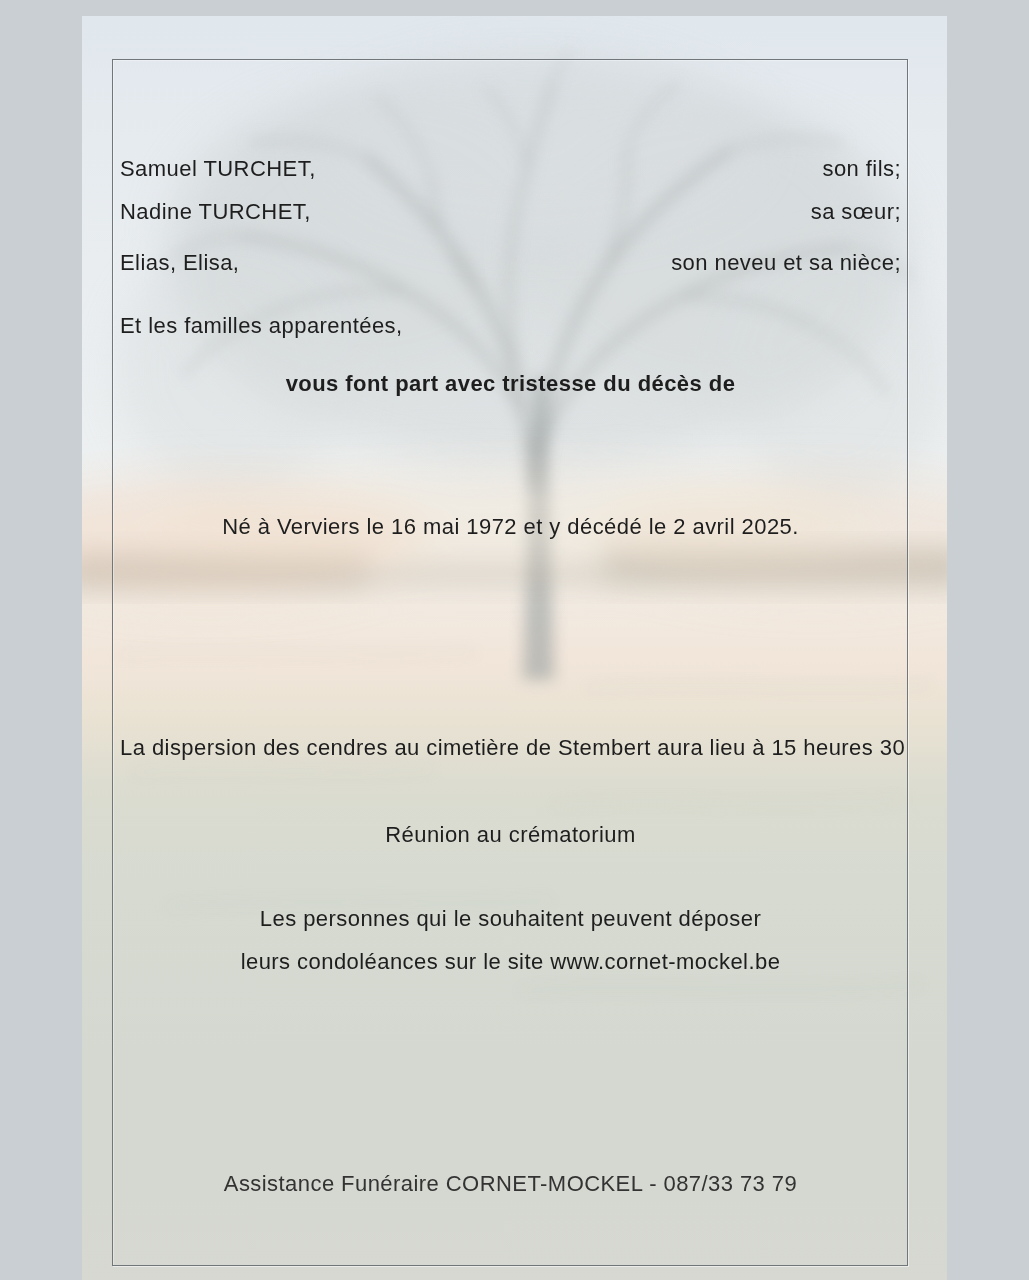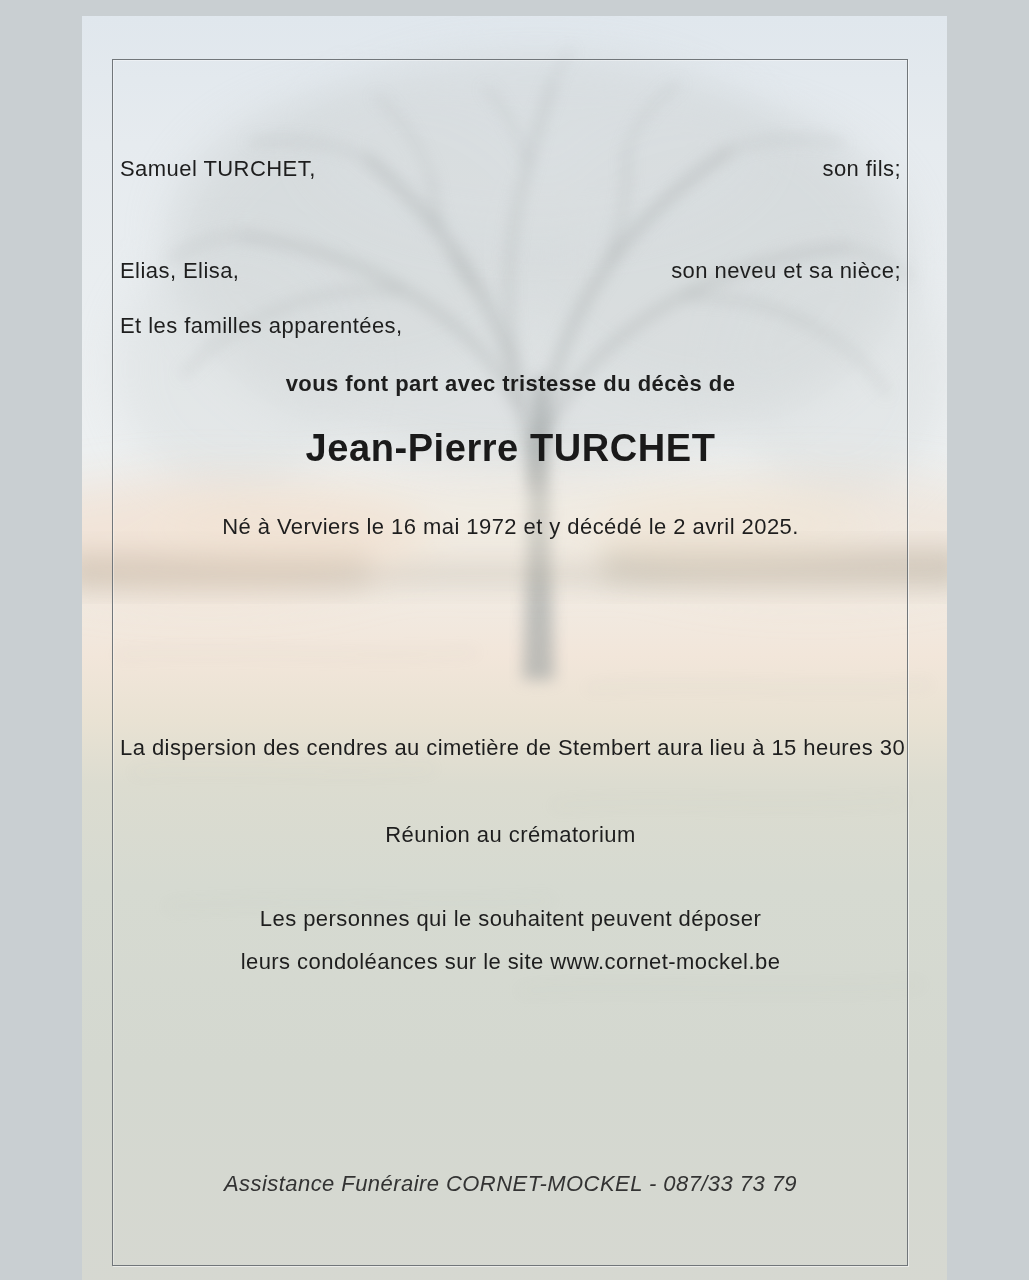--- a/index.html
+++ b/index.html
@@ -128,6 +128,10 @@
     <span>Samuel TURCHET,</span>
     <span>son fils;</span>
   </div>
+  <div class="line pair" style="top:183px;">
+    <span>Nadine TURCHET,</span>
+    <span>sa sœur;</span>
+  </div>
   <div class="line pair" style="top:242px;gap:44px;">
     <span>Elias, Elisa,</span>
     <span>son neveu et sa nièce;</span>

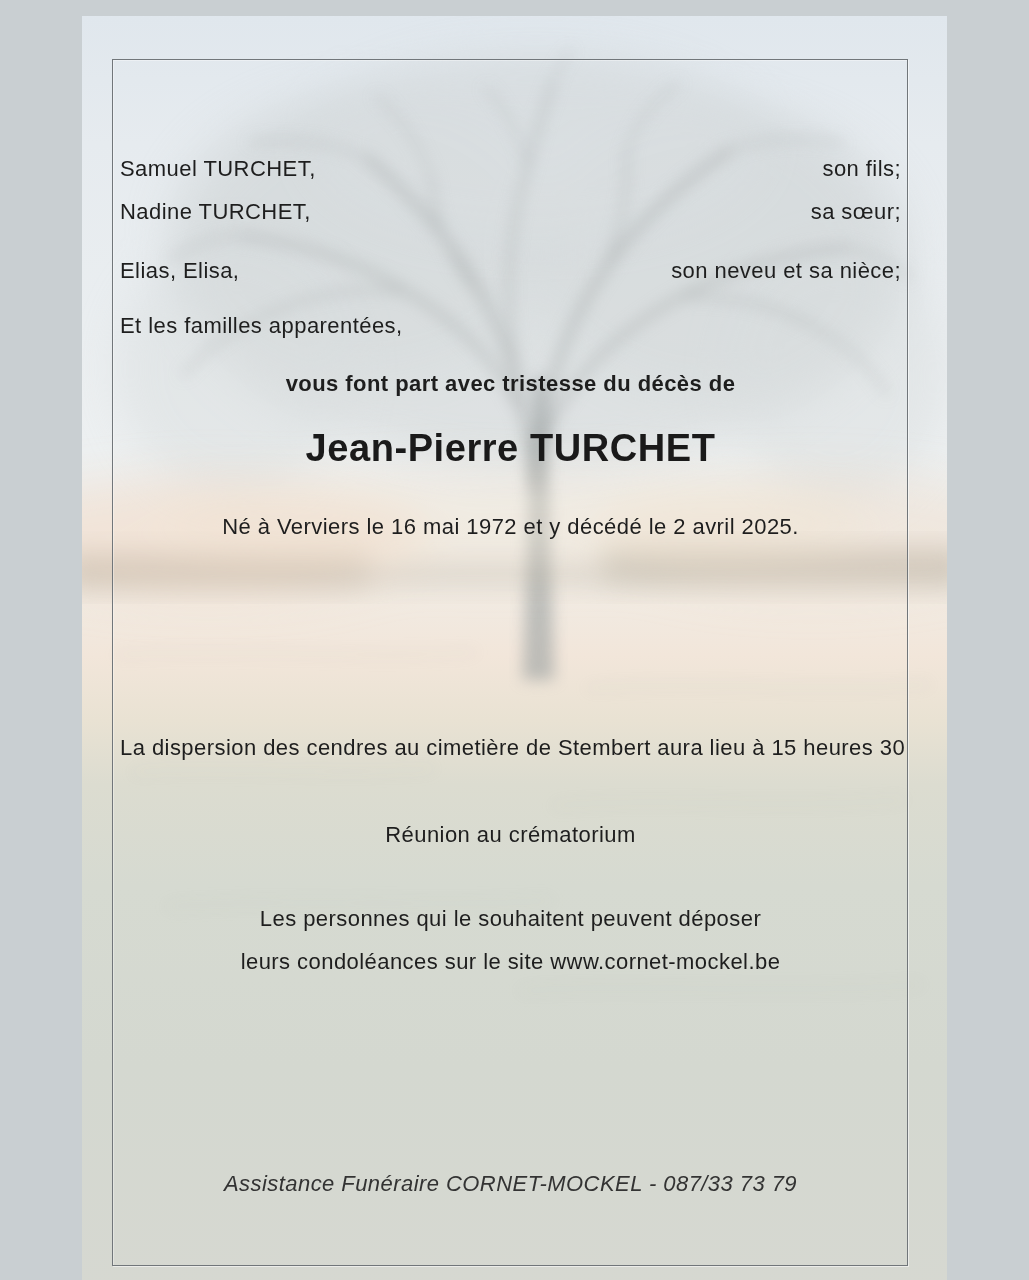--- a/index.html
+++ b/index.html
@@ -132,7 +132,7 @@
     <span>Nadine TURCHET,</span>
     <span>sa sœur;</span>
   </div>
-  <div class="line pair" style="top:242px;gap:44px;">
+  <div class="line pair" style="top:234px;gap:44px;">
     <span>Elias, Elisa,</span>
     <span>son neveu et sa nièce;</span>
   </div>

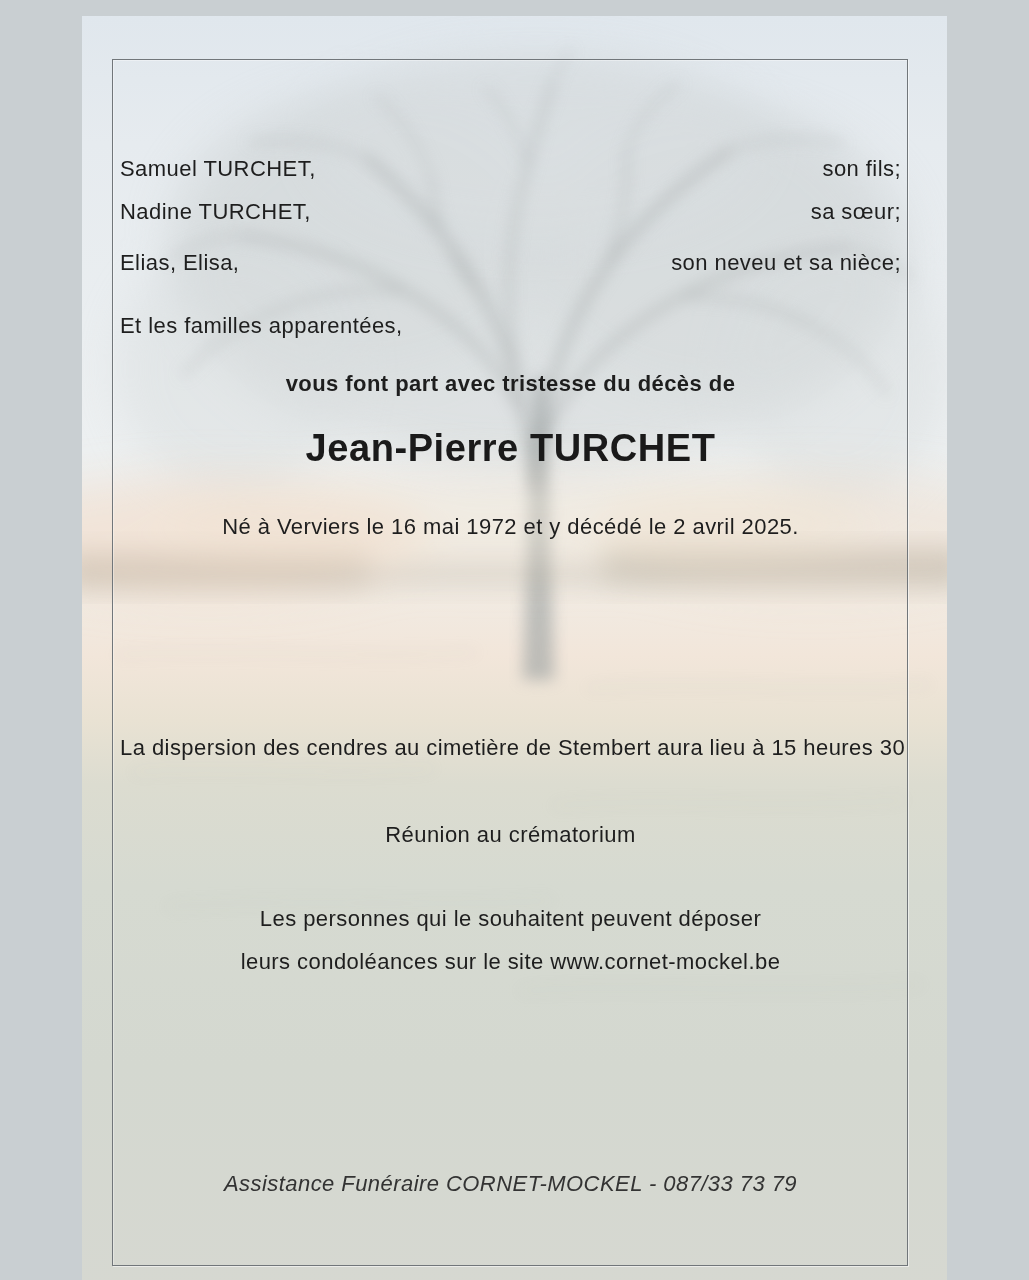--- a/index.html
+++ b/index.html
@@ -141,7 +141,6 @@
 
   <div class="line center" style="top:355px;font-weight:bold;">vous font part avec tristesse du décès de</div>
 
-  <div class="line center title" style="top:411px;">Jean-Pierre TURCHET</div>
 
   <div class="line center" style="top:498px;">Né à Verviers le 16 mai 1972 et y décédé le 2 avril 2025.</div>
 

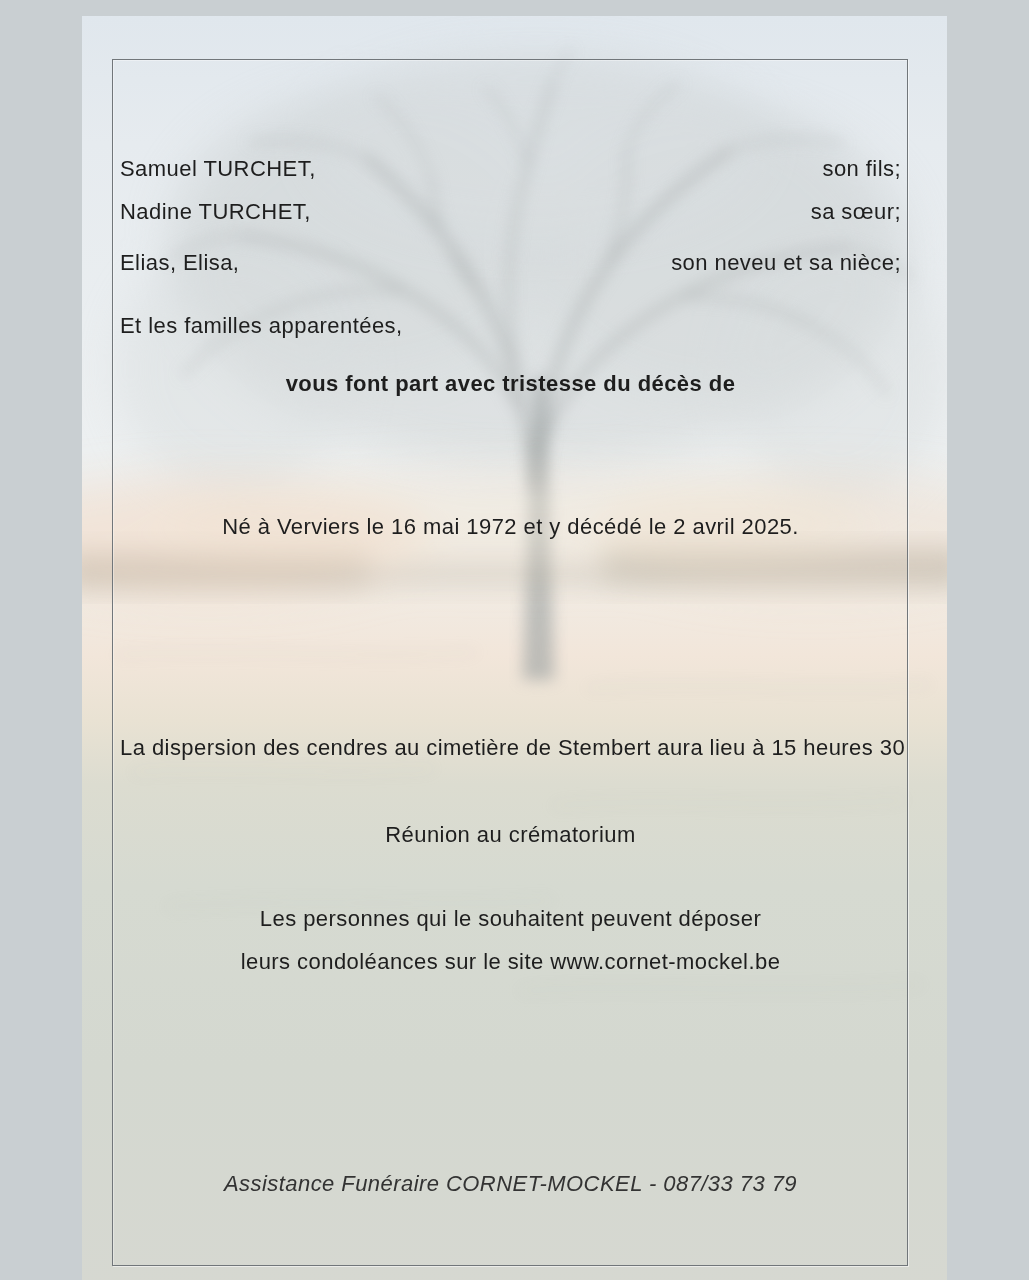--- a/index.html
+++ b/index.html
@@ -152,7 +152,7 @@
   <div class="line center" style="top:890px;">Les personnes qui le souhaitent peuvent déposer</div>
   <div class="line center" style="top:933px;">leurs condoléances sur le site www.cornet-mockel.be</div>
 
-  <div class="line center footer-line" style="top:1155px;font-style:italic;">Assistance Funéraire CORNET-MOCKEL - 087/33 73 79</div>
+  <div class="line center footer-line" style="top:1155px;">Assistance Funéraire CORNET-MOCKEL - 087/33 73 79</div>
 
 </div>
 

